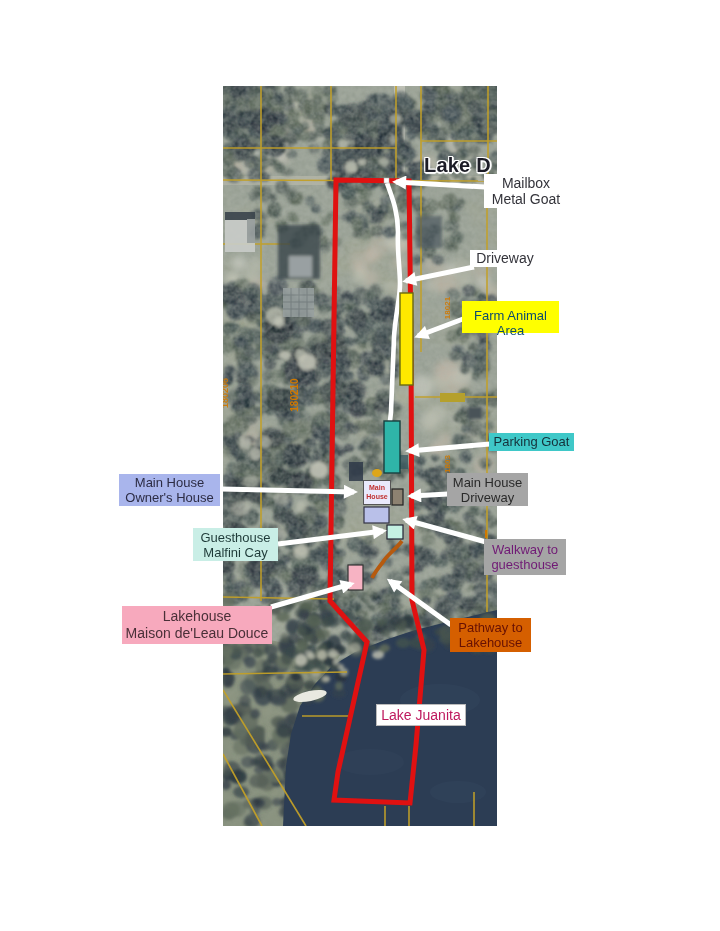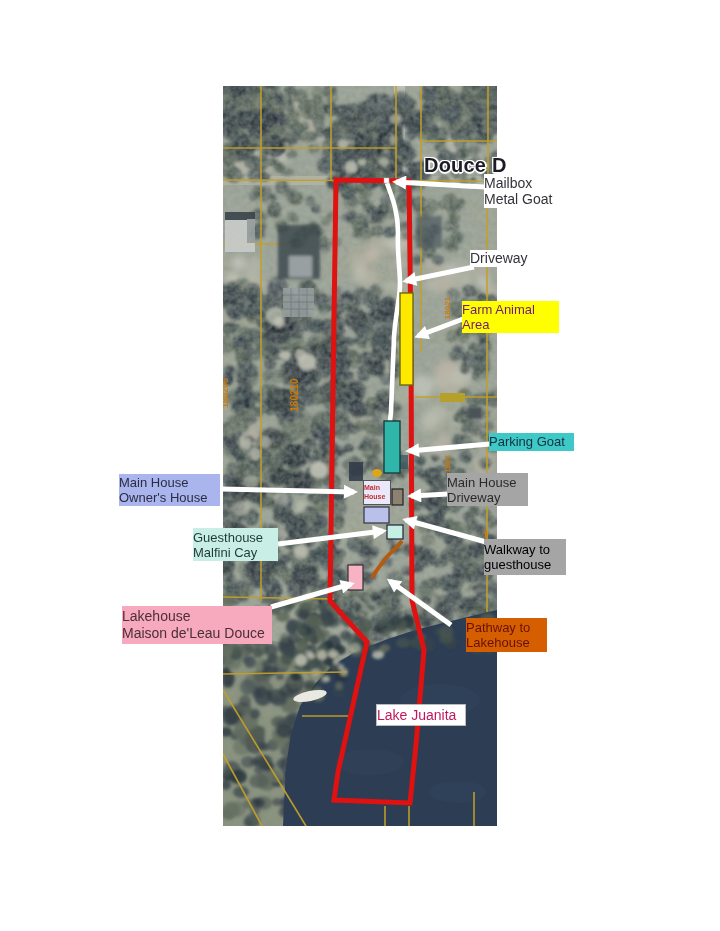--- a/index.html
+++ b/index.html
@@ -2169,7 +2169,7 @@
 </g>
 </svg>
 
-<div class="lb rhea">Douce D</div>
+<div class="lb rhea">Lake D</div>
 
 <div class="lb mailbox">Mailbox<br>Metal Goat</div>
 

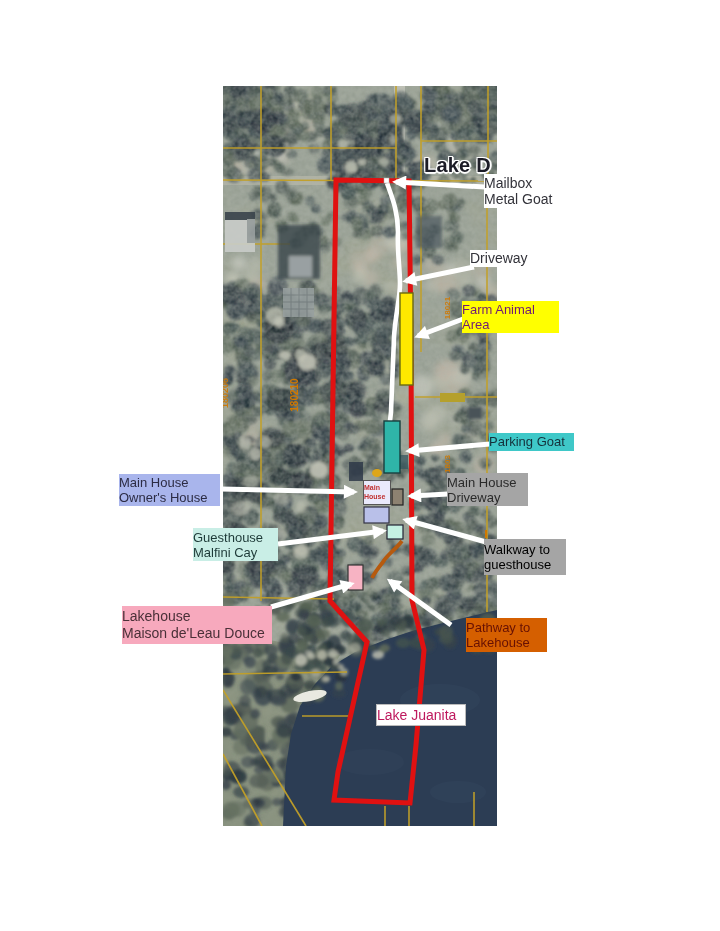--- a/index.html
+++ b/index.html
@@ -4,7 +4,7 @@
 html,body{margin:0;padding:0;background:#ffffff;}
 body{width:720px;height:931px;position:relative;overflow:hidden;
   font-family:"Liberation Sans",sans-serif;}
-.lb{position:absolute;color:#33333a;line-height:15px;font-size:13px;}
+.lb{position:absolute;color:#33333a;line-height:15px;font-size:13px;text-align:center;}
 .rhea{left:424px;top:153px;width:86px;font-size:20px;letter-spacing:0.2px;font-weight:bold;color:#1c1c26;
   line-height:24px;text-align:left;
   text-shadow:-1px -1px 0 #fff,1px -1px 0 #fff,-1px 1px 0 #fff,1px 1px 0 #fff,0 2px 1px #fff,2px 0 1px #fff;}

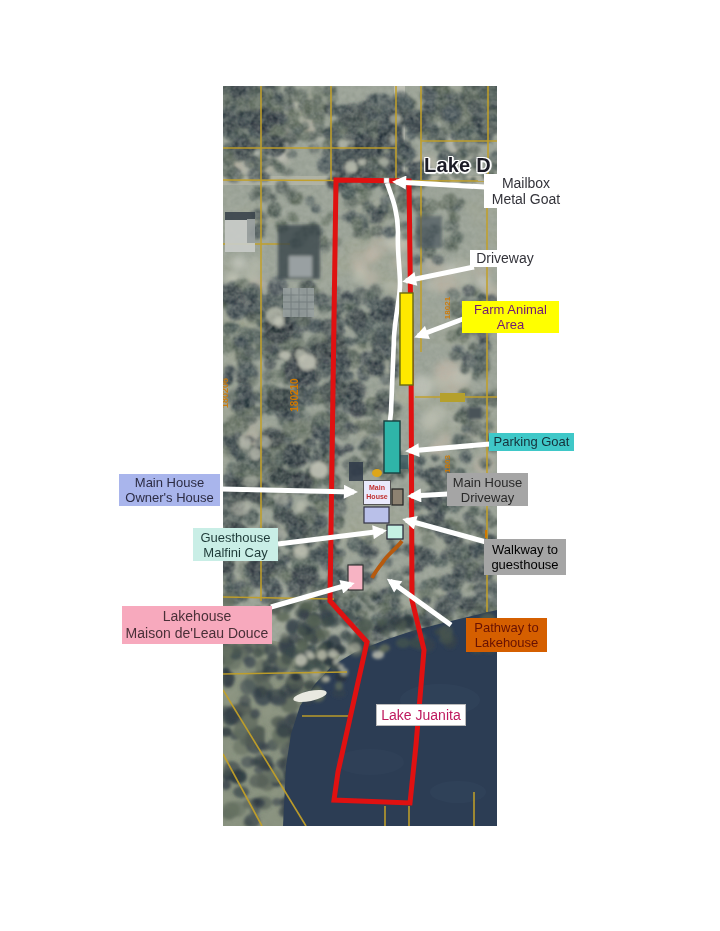--- a/index.html
+++ b/index.html
@@ -10,7 +10,7 @@
   text-shadow:-1px -1px 0 #fff,1px -1px 0 #fff,-1px 1px 0 #fff,1px 1px 0 #fff,0 2px 1px #fff,2px 0 1px #fff;}
 .mailbox{left:484px;top:174px;width:84px;background:#ffffff;font-size:14px;line-height:16px;padding:1px 0;}
 .drv{left:470px;top:250px;width:70px;background:#ffffff;font-size:14px;line-height:17px;}
-.farm{left:462px;top:301px;width:97px;height:32px;background:#ffff00;color:#701a75;padding-top:1px;box-sizing:border-box;}
+.farm{left:462px;top:301px;width:97px;height:32px;background:#ffff00;color:#0c4a6e;padding-top:7px;box-sizing:border-box;}
 .park{left:489px;top:433px;width:85px;height:18px;background:#3fc8c8;color:#15303a;line-height:18px;}
 .owner{left:119px;top:474px;width:101px;height:32px;background:#a9b5ec;color:#2c2c44;padding-top:1px;box-sizing:border-box;}
 .mhd{left:447px;top:473px;width:81px;height:33px;background:#a5a5a5;color:#2a2a2a;padding-top:2px;box-sizing:border-box;}

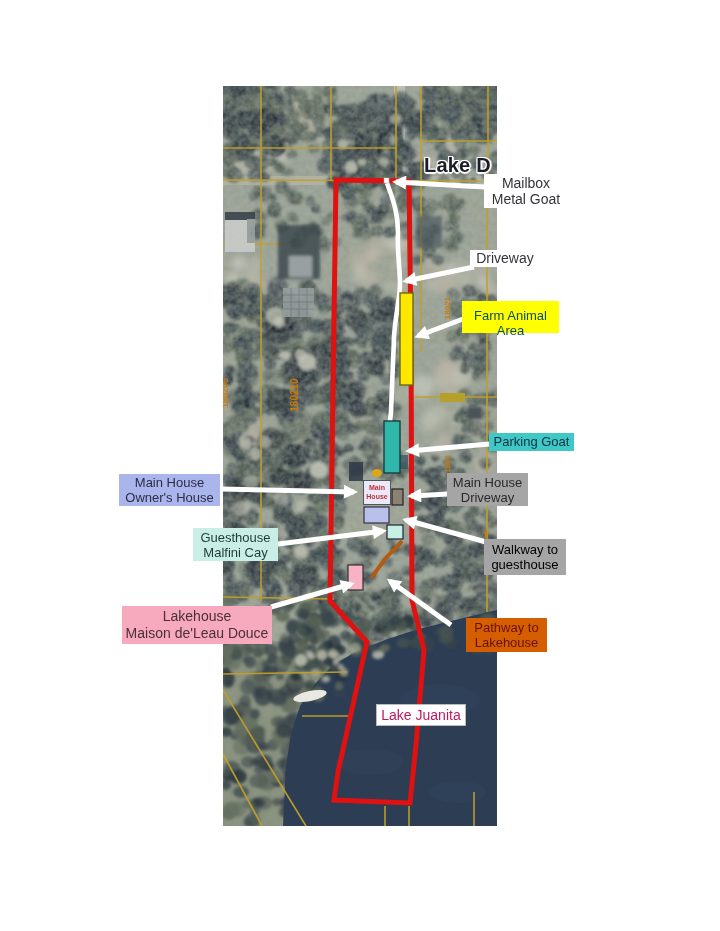--- a/index.html
+++ b/index.html
@@ -15,7 +15,7 @@
 .owner{left:119px;top:474px;width:101px;height:32px;background:#a9b5ec;color:#2c2c44;padding-top:1px;box-sizing:border-box;}
 .mhd{left:447px;top:473px;width:81px;height:33px;background:#a5a5a5;color:#2a2a2a;padding-top:2px;box-sizing:border-box;}
 .guest{left:193px;top:528px;width:85px;height:33px;background:#c9eee6;color:#1e3a38;padding-top:2px;box-sizing:border-box;}
-.walk{left:484px;top:539px;width:82px;height:36px;background:#a5a5a5;color:#000000;padding-top:3px;box-sizing:border-box;}
+.walk{left:484px;top:539px;width:82px;height:36px;background:#a5a5a5;color:#701a75;padding-top:3px;box-sizing:border-box;}
 .lake{left:122px;top:606px;width:150px;height:38px;background:#f7a9bd;color:#4a3038;font-size:14px;line-height:17px;padding-top:2px;box-sizing:border-box;}
 .path{left:450px;top:618px;width:81px;height:34px;background:#d55f00;color:#671103;padding-top:2px;box-sizing:border-box;margin-left:16px;}
 .juan{left:376px;top:704px;width:90px;height:22px;background:#ffffff;color:#be185d;font-size:14px;line-height:21px;border:1px solid #bbb;box-sizing:border-box;}

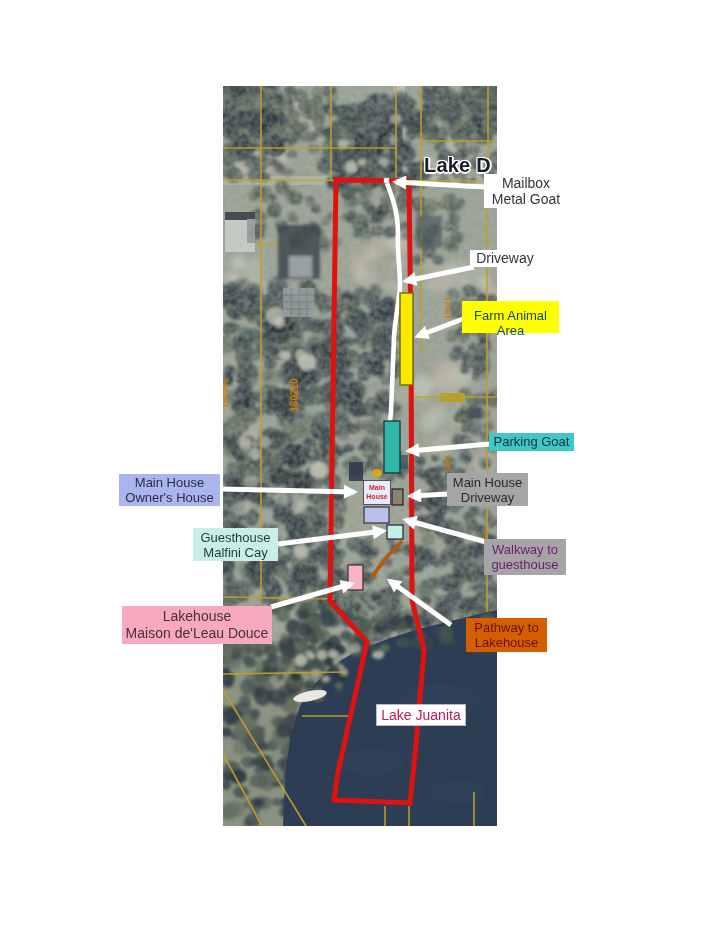--- a/index.html
+++ b/index.html
@@ -17,7 +17,7 @@
 .guest{left:193px;top:528px;width:85px;height:33px;background:#c9eee6;color:#1e3a38;padding-top:2px;box-sizing:border-box;}
 .walk{left:484px;top:539px;width:82px;height:36px;background:#a5a5a5;color:#701a75;padding-top:3px;box-sizing:border-box;}
 .lake{left:122px;top:606px;width:150px;height:38px;background:#f7a9bd;color:#4a3038;font-size:14px;line-height:17px;padding-top:2px;box-sizing:border-box;}
-.path{left:450px;top:618px;width:81px;height:34px;background:#d55f00;color:#671103;padding-top:2px;box-sizing:border-box;margin-left:16px;}
+.path{left:450px;top:618px;width:81px;height:34px;background:#d55f00;color:#671103;padding-top:2px;box-sizing:border-box;}
 .juan{left:376px;top:704px;width:90px;height:22px;background:#ffffff;color:#be185d;font-size:14px;line-height:21px;border:1px solid #bbb;box-sizing:border-box;}
 .mini{left:363px;top:480px;width:28px;height:25px;background:#e9e9fb;border:1px solid #555;box-sizing:border-box;
   color:#c03030;font-size:7px;line-height:9px;font-weight:bold;padding-top:2px;}

